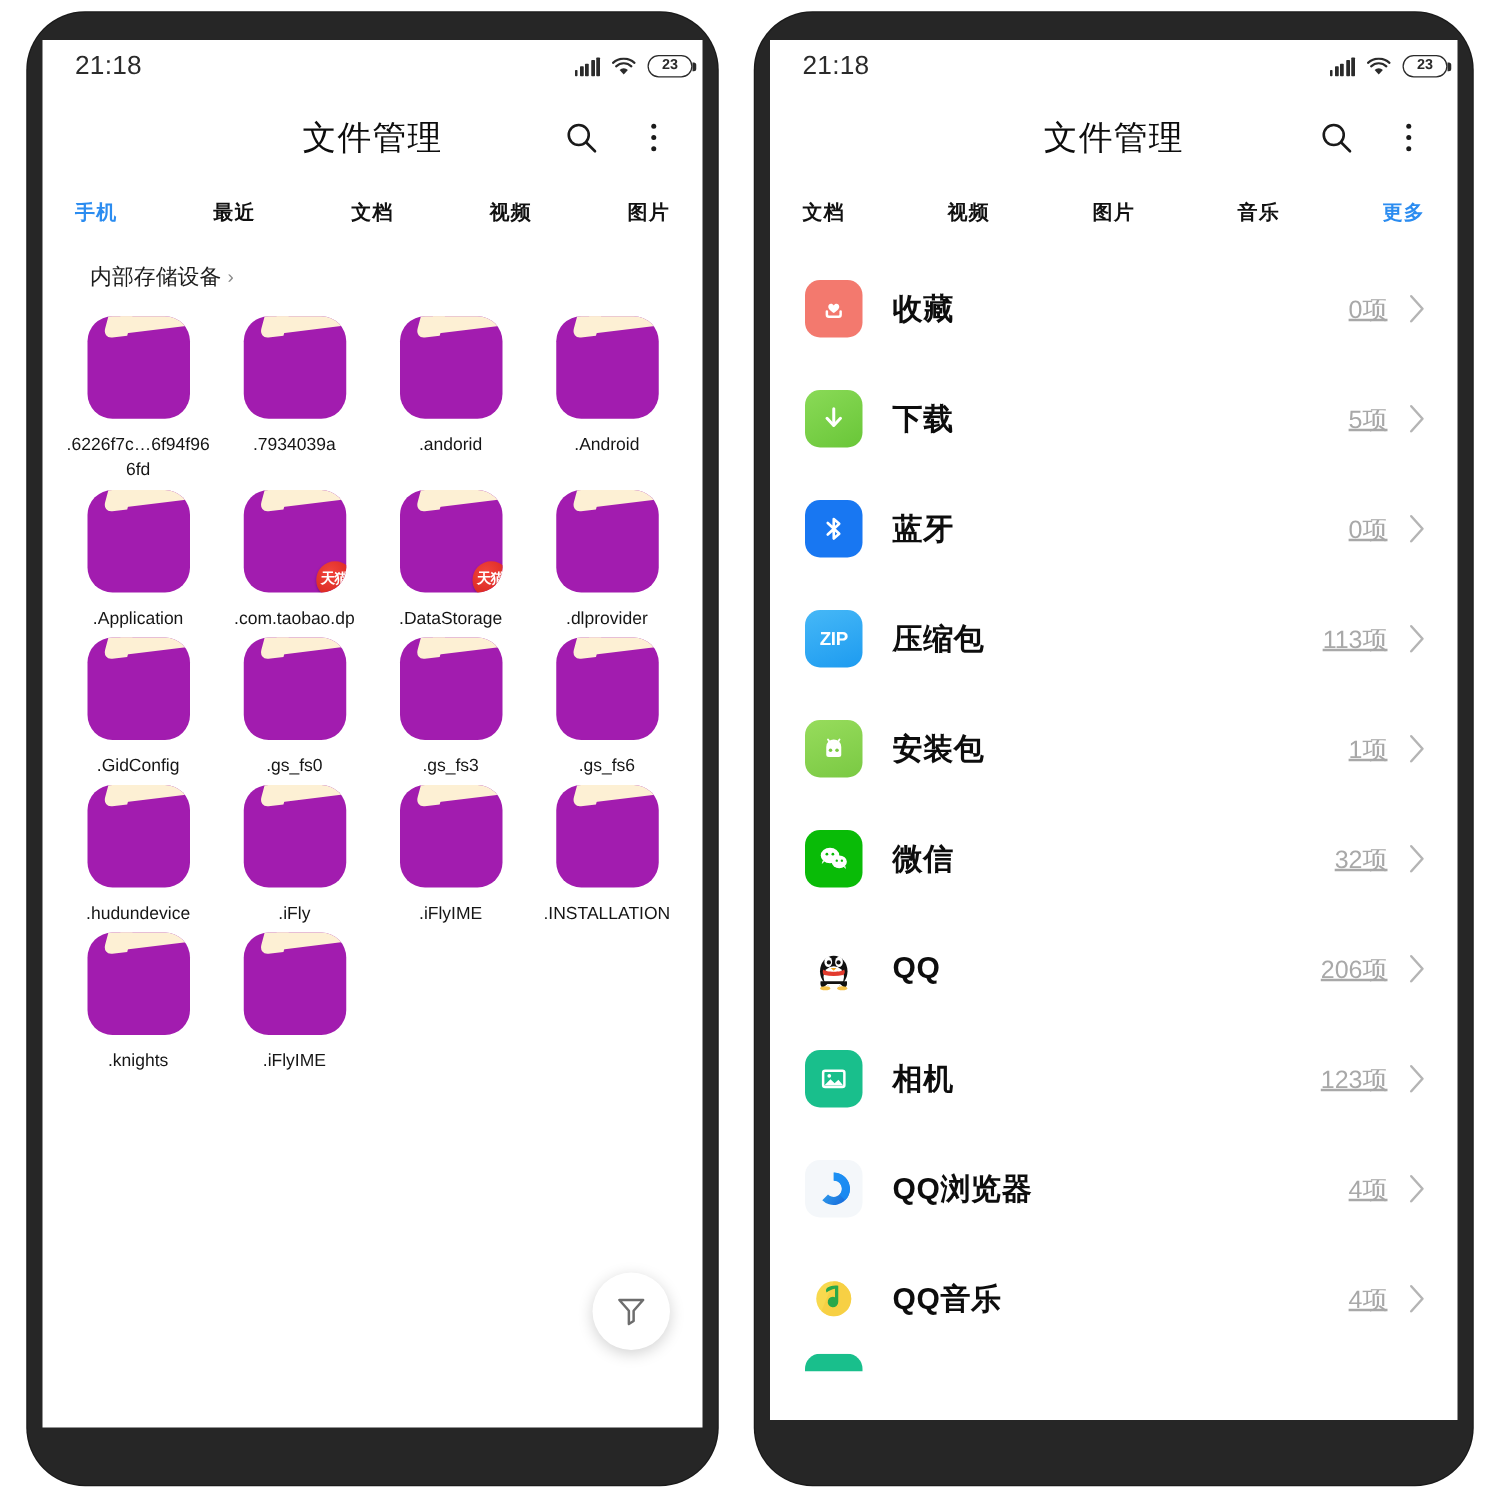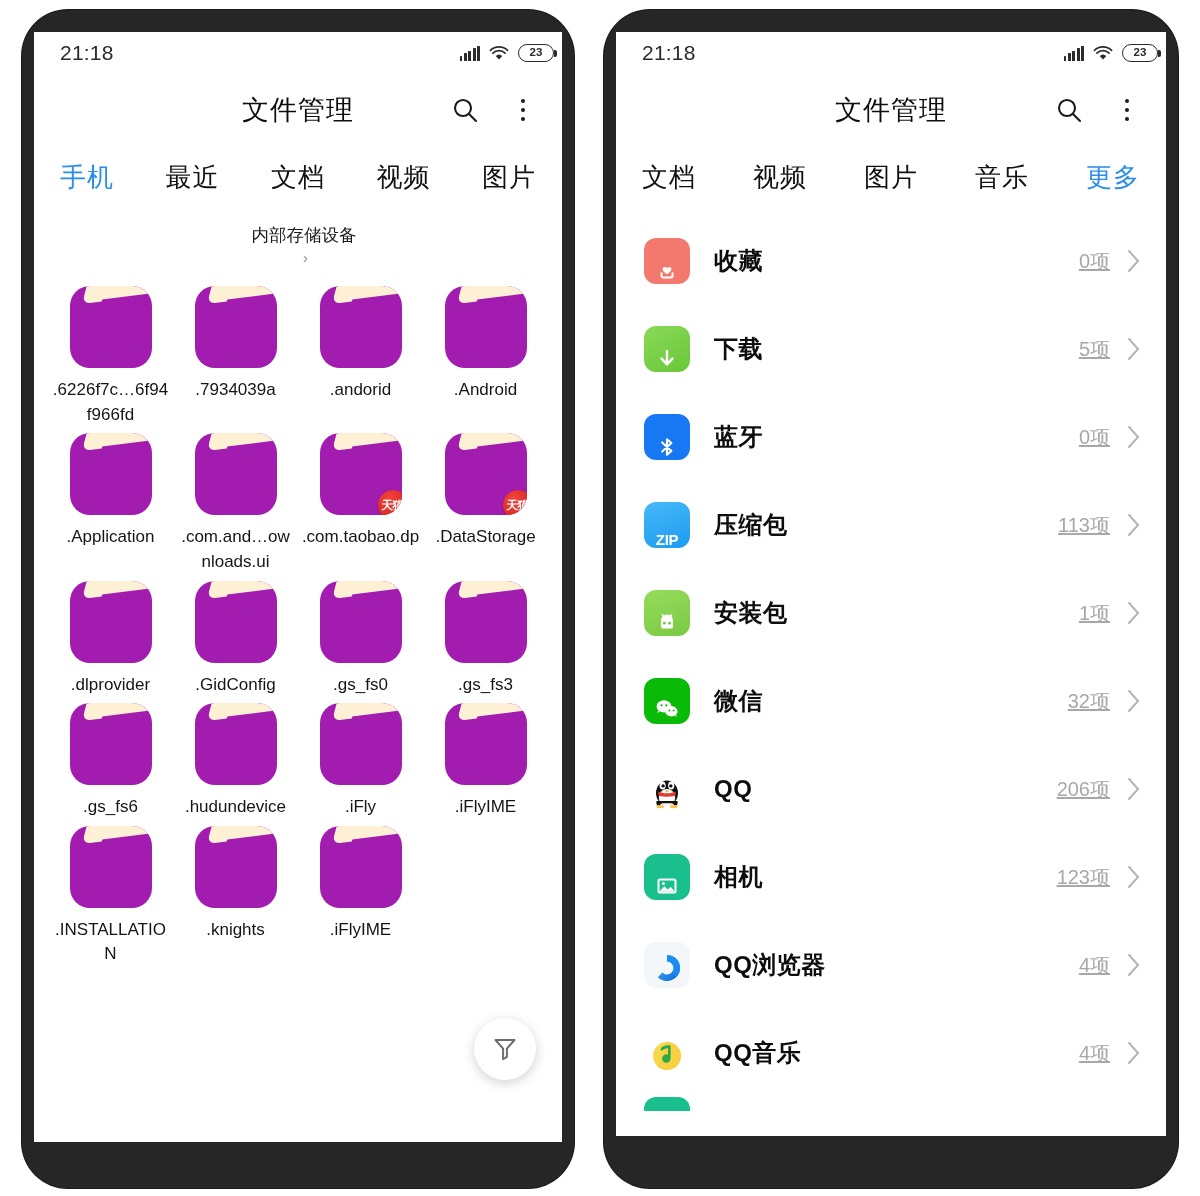--- a/index.html
+++ b/index.html
@@ -79,7 +79,7 @@
     padding:14px 26px 18px 26px;
     gap:0; justify-content:space-between;
   }
-  .tab { font-size:26px; font-weight:400; color:#111; letter-spacing:1px; cursor:pointer; white-space:nowrap;text-align:right; }
+  .tab { font-size:16px; font-weight:700; color:#111; letter-spacing:1px; cursor:pointer; white-space:nowrap;text-align:right; }
   .tab.active { color:#2b8cf0; }
 
   

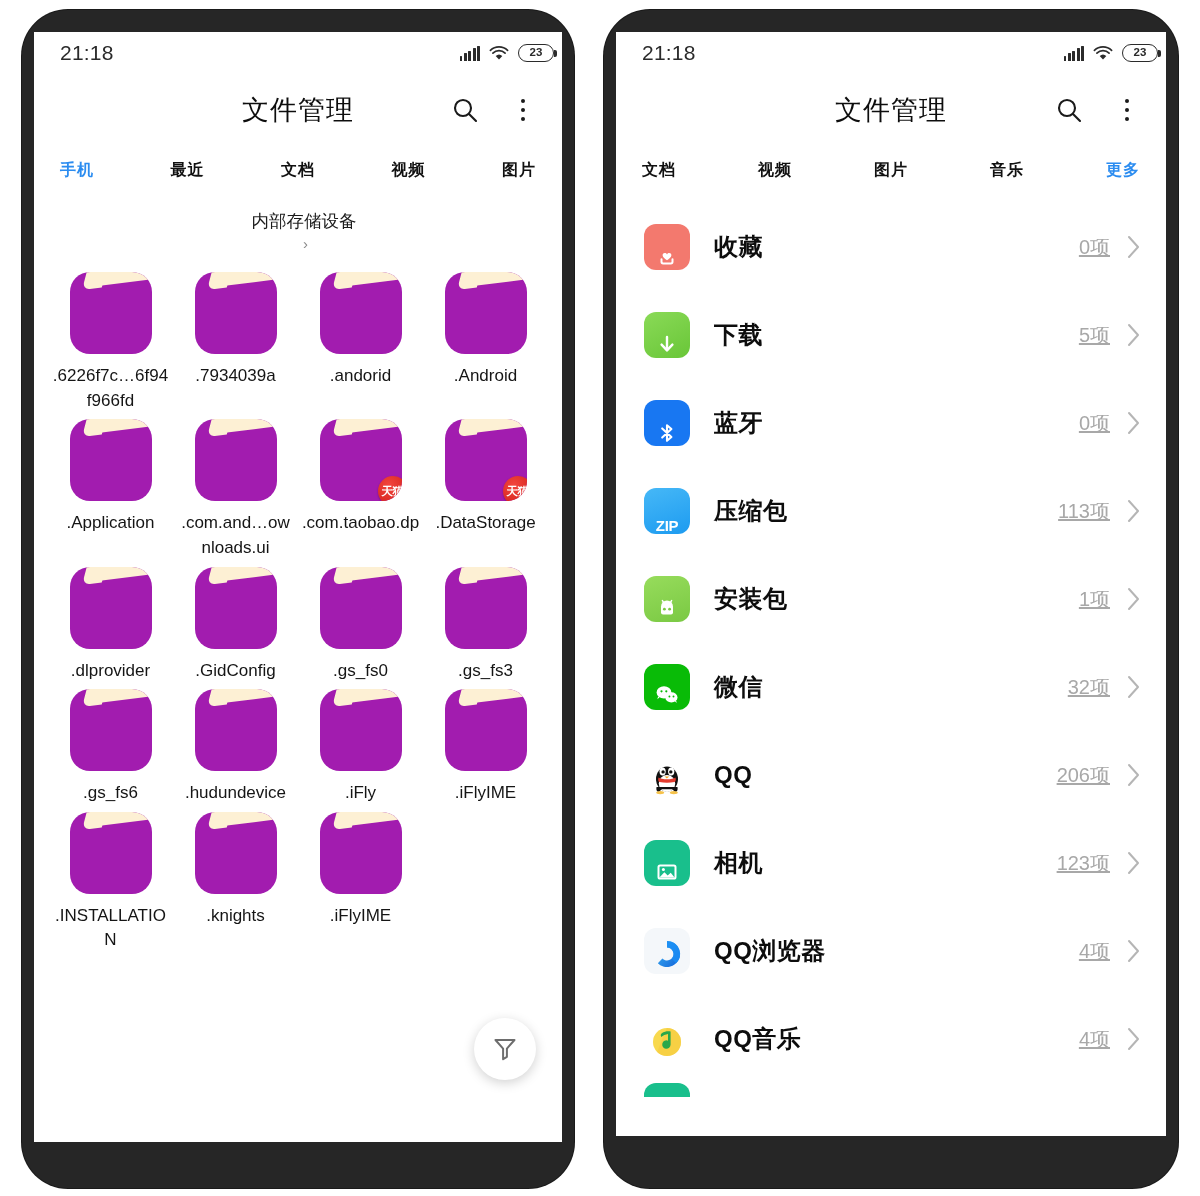--- a/index.html
+++ b/index.html
@@ -85,7 +85,7 @@
   
   .crumb {
     padding:10px 26px 4px 38px; display:flex; align-items:center; gap:2px;
-    font-size:17.5px; color:#1c1c1c; font-weight:400;flex-direction:column;
+    font-size:17.5px; color:#1c1c1c; font-weight:400;
   }
   .crumb .chev { font-size:15px; color:#8a8a8a; margin-left:3px; }
 

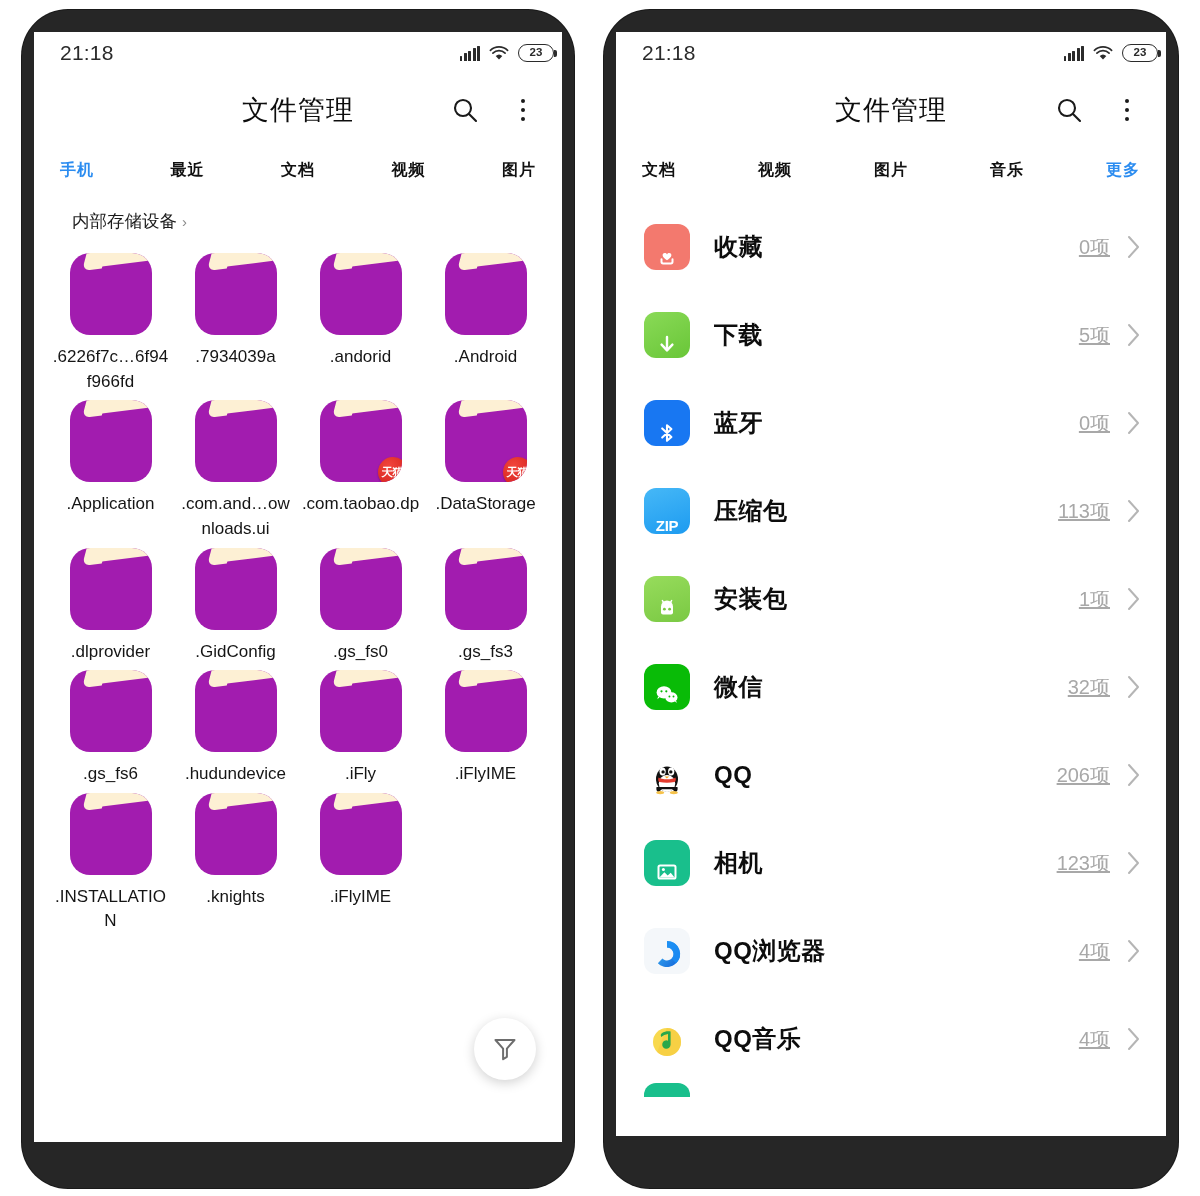--- a/index.html
+++ b/index.html
@@ -121,7 +121,7 @@
   }
   .fname {
     margin-top:10px; width:118px; text-align:center;
-    font-size:17px; color:#151515; line-height:1.45;
+    font-size:14px; color:#151515; line-height:1.45;
     word-break:break-all;
   }
 

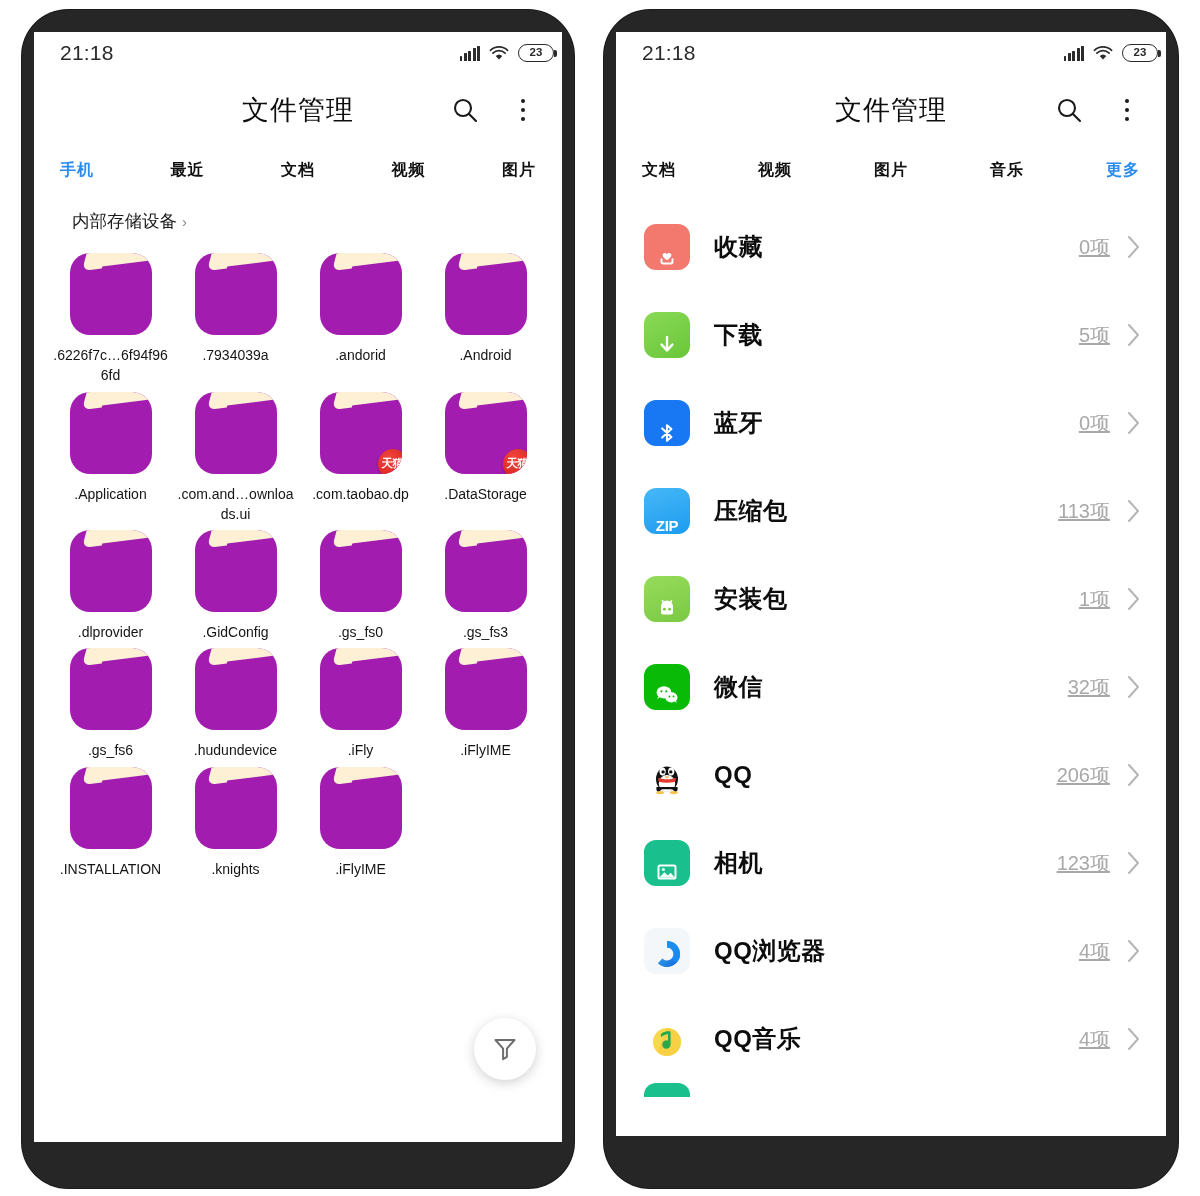--- a/index.html
+++ b/index.html
@@ -260,12 +260,6 @@
           <div class="cell">
             <div class="folder">
               <div class="tab-flap"></div>
-            </div>
-            <div class="fname">.com.and…ownloads.ui</div>
-          </div>
-          <div class="cell">
-            <div class="folder">
-              <div class="tab-flap"></div>
               <div class="badge-tmall">
                 <span>天猫</span>
               </div>

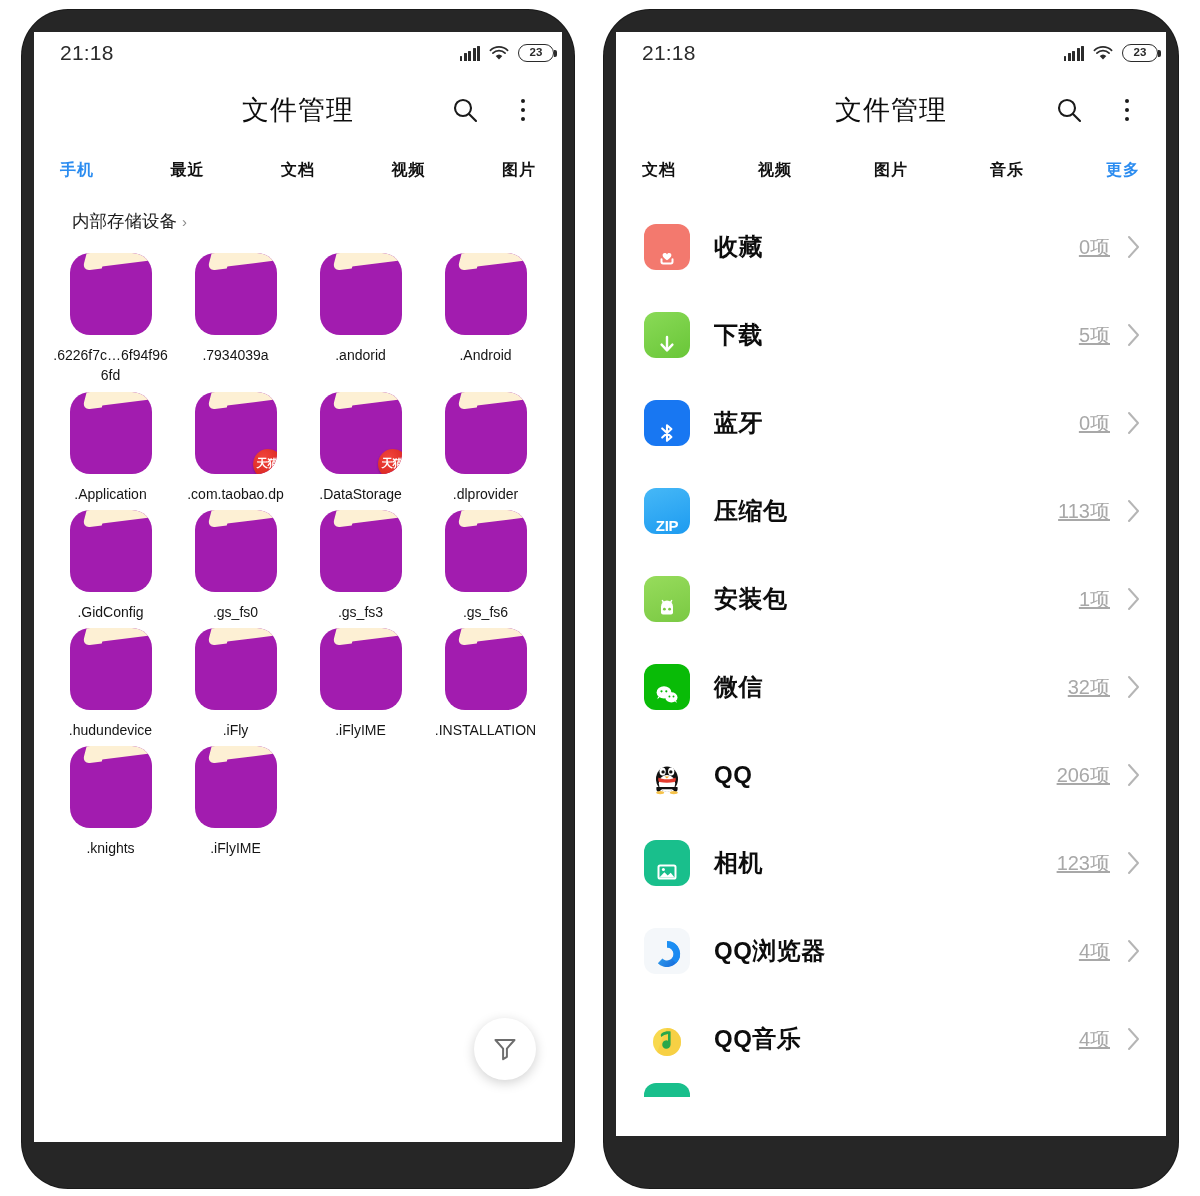--- a/index.html
+++ b/index.html
@@ -141,7 +141,7 @@
     height:88px; padding:0 24px 0 28px; cursor:pointer;
   }
   .row .ico { width:46px; height:46px; border-radius:12px; flex:none; position:relative; overflow:hidden;
-              display:flex; align-items:flex-end; justify-content:center; }
+              display:flex; align-items:center; justify-content:center; }
   .row .lbl { margin-left:24px; font-size:24px; font-weight:700; color:#0d0d0d; letter-spacing:.5px; }
   .row .cnt { margin-left:auto; font-size:20px; color:#a8a8a8;text-decoration:underline; }
   .row .arw { margin-left:16px; color:#b5b5b5; display:flex; align-items:center; }

